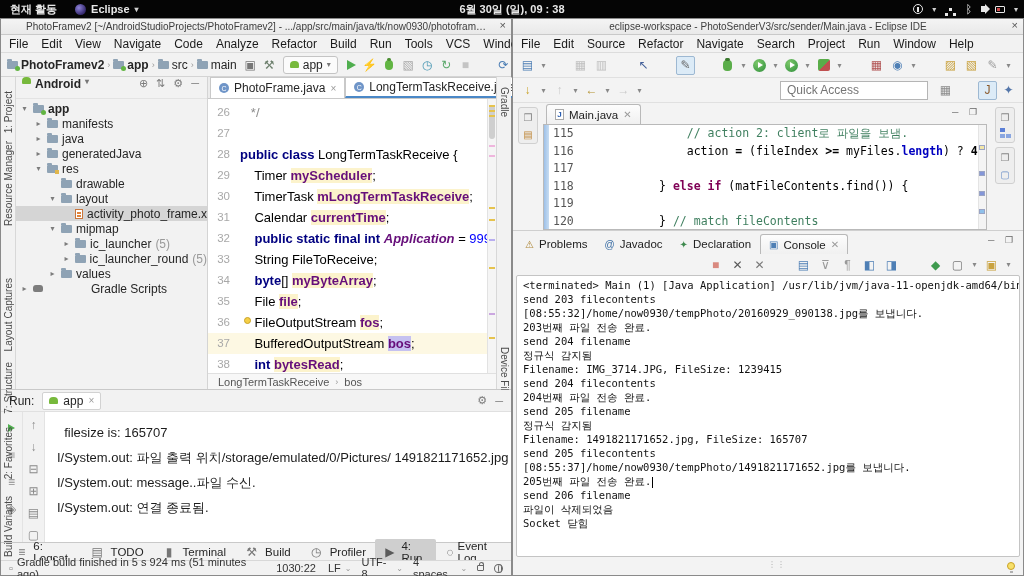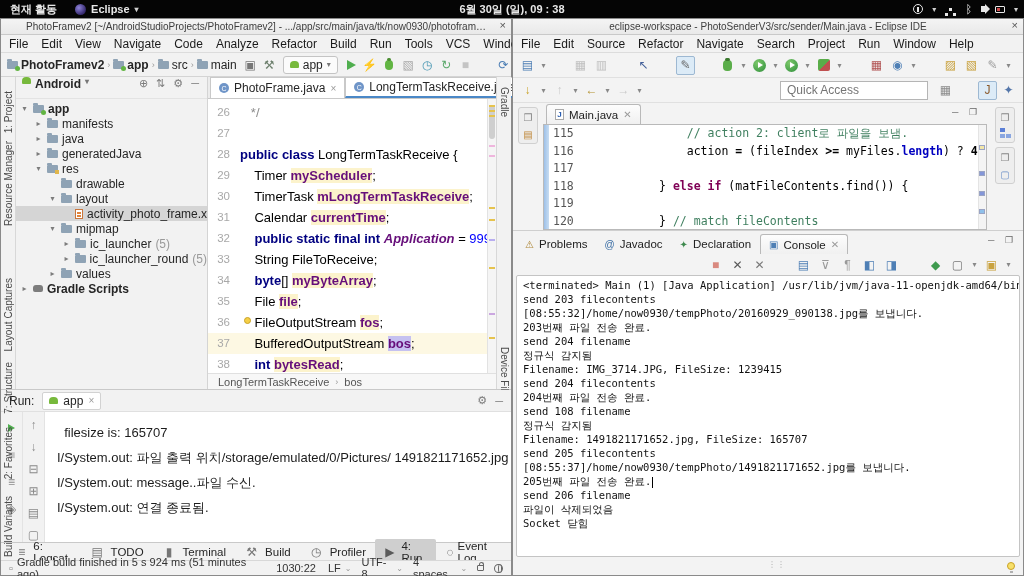--- a/index.html
+++ b/index.html
@@ -365,7 +365,7 @@
             <div class="tree-row" style="padding-left: 4px;">
               <span class="tree-arrow">▸</span>
               <span class="mini-gradle"></span>
-              <span style="font-weight: bold;">Gradle Scripts</span>
+              <span style="font-weight: normal; margin-left: 44px;">Gradle Scripts</span>
             </div>
           </div>
       </div>

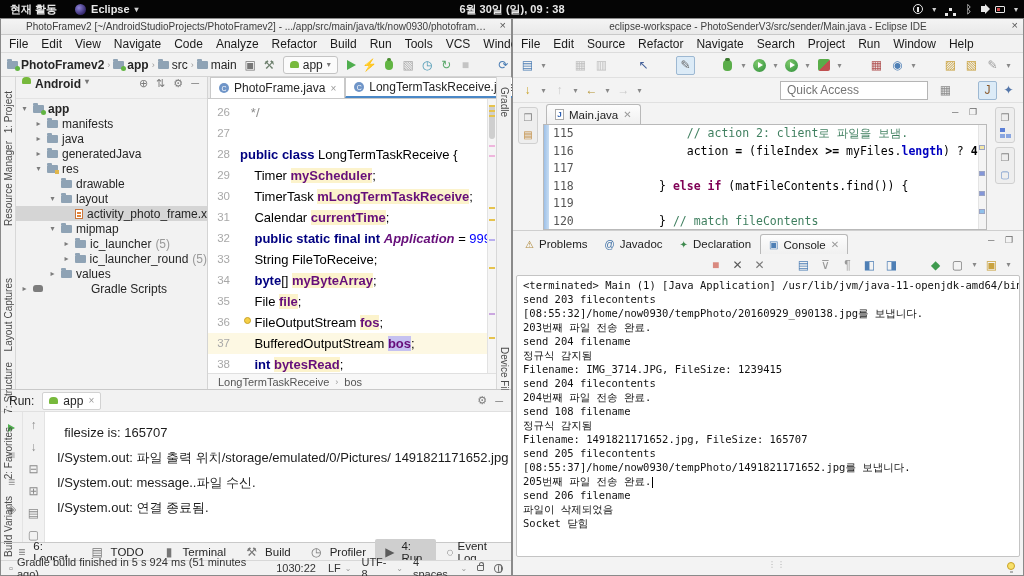--- a/index.html
+++ b/index.html
@@ -740,7 +740,7 @@
           <div>Filename: IMG_3714.JPG, FileSize: 1239415</div>
           <div>send 204 filecontents</div>
           <div>204번째 파일 전송 완료.</div>
-          <div>send 108 filename</div>
+          <div>send 205 filename</div>
           <div>정규식 감지됨</div>
           <div>Filename: 1491821171652.jpg, FileSize: 165707</div>
           <div>send 205 filecontents</div>

